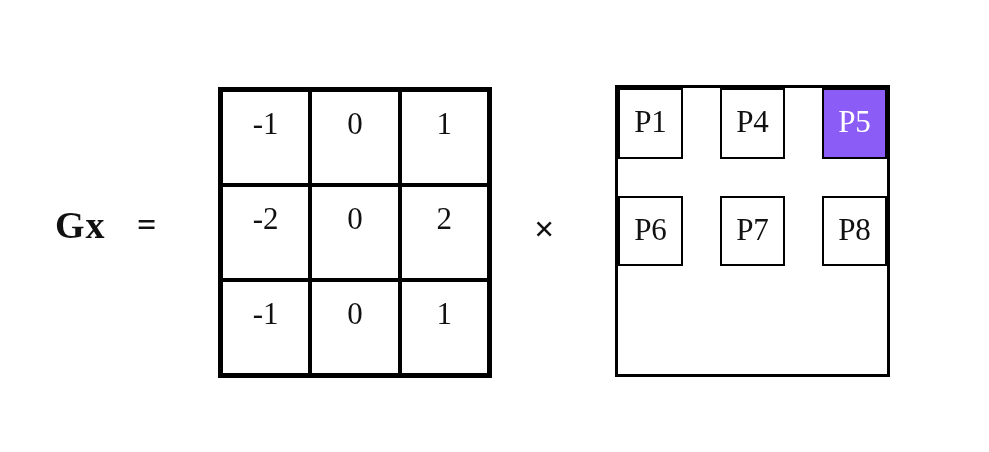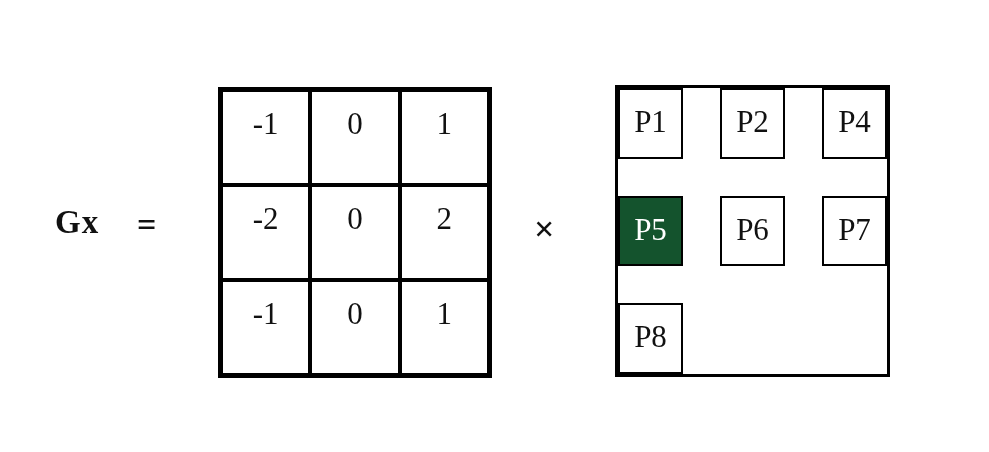--- a/index.html
+++ b/index.html
@@ -100,7 +100,6 @@
 
   <div class="matrix matrix-pixels">
     <div class="cell">P1</div>
-    <div class="cell">P2</div>
     <div class="cell">P4</div>
     <div class="cell" style="background: #14532d; color: rgb(255, 255, 255);">P5</div>
     <div class="cell">P6</div>

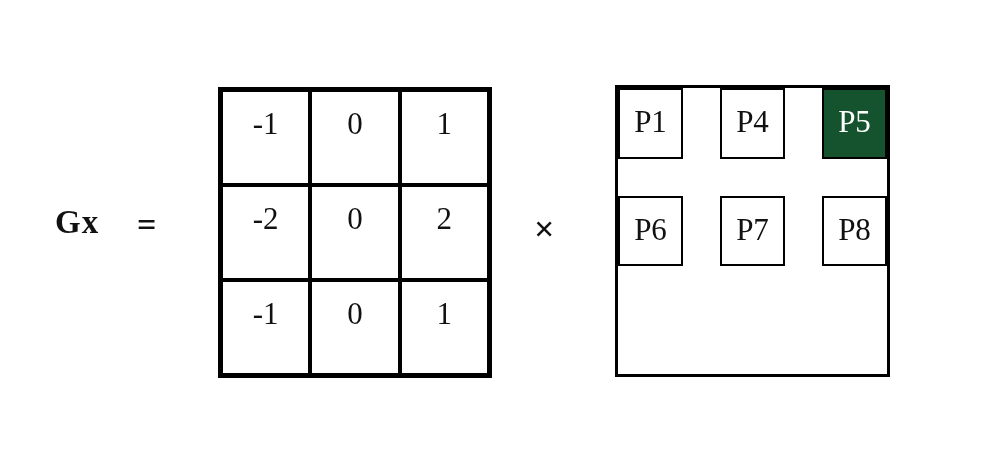--- a/index.html
+++ b/index.html
@@ -101,7 +101,7 @@
   <div class="matrix matrix-pixels">
     <div class="cell">P1</div>
     <div class="cell">P4</div>
-    <div class="cell" style="background: #14532d; color: rgb(255, 255, 255);">P5</div>
+    <div class="cell" style="background: #8b5cf6; color: rgb(255, 255, 255);">P5</div>
     <div class="cell">P6</div>
     <div class="cell">P7</div>
     <div class="cell">P8</div>

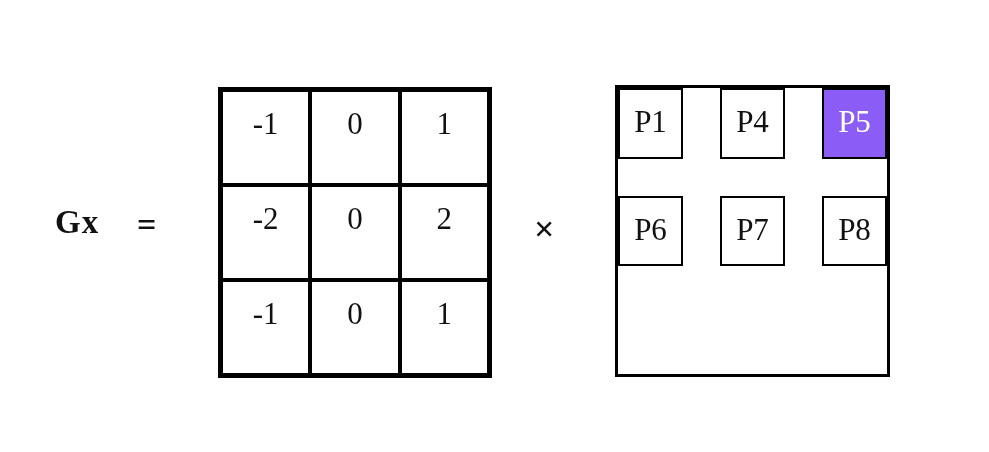--- a/index.html
+++ b/index.html
@@ -20,7 +20,7 @@
     position: absolute;
     left: 55px;
     top: 206px;
-    font-size: 33px;
+    font-size: 38px;
     font-weight: 700;
     line-height: 1;
     letter-spacing: 1px;

